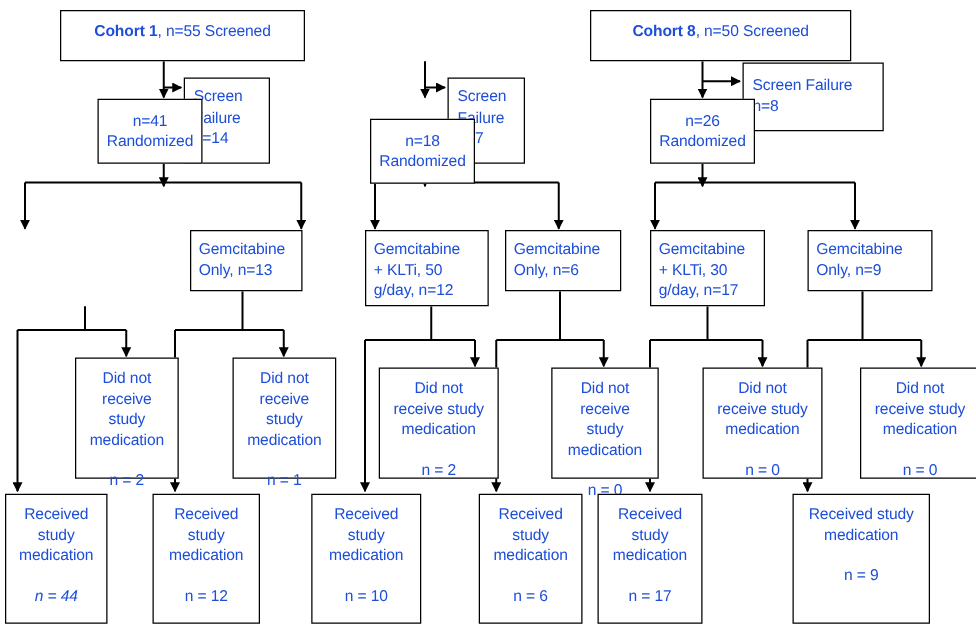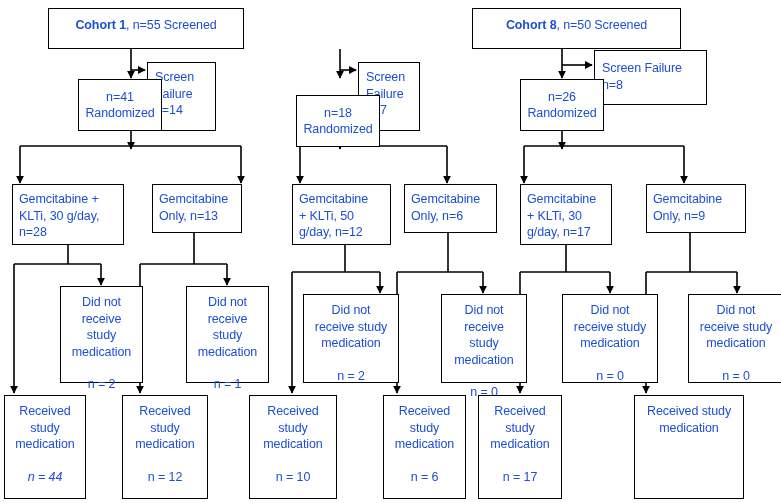--- a/index.html
+++ b/index.html
@@ -163,11 +163,6 @@
     <span class="txt">Randomized</span>
   </div>
 
-  <div class="node arm" style="left:12px; top:184px; width:112px; height:61px;">
-    <span class="txt">Gemcitabine +
-KLTi, 30 g/day,
-n=28</span>
-  </div>
 
   <div class="node arm" style="left:152px; top:184px; width:90px; height:49px;">
     <span class="txt">Gemcitabine

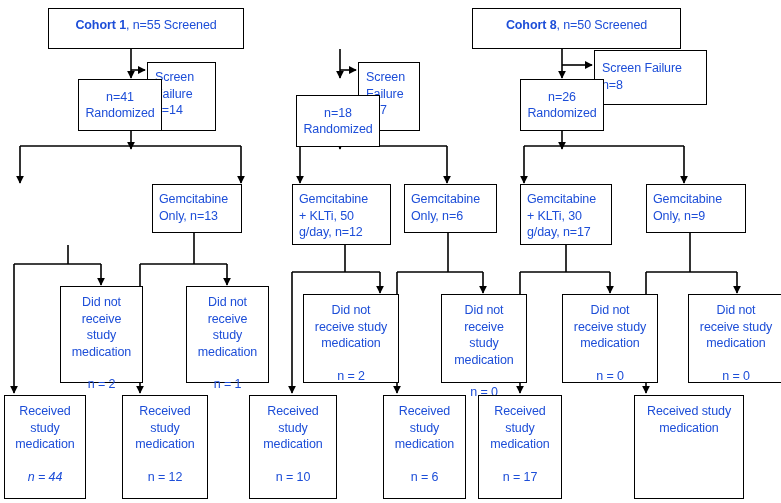--- a/index.html
+++ b/index.html
@@ -300,6 +300,7 @@
   <div class="node ctr" style="left:634px; top:395px; width:110px; height:104px;">
     <span class="txt">Received study
 medication</span>
+    <span class="n">n = 9</span>
   </div>
 
 </div>

